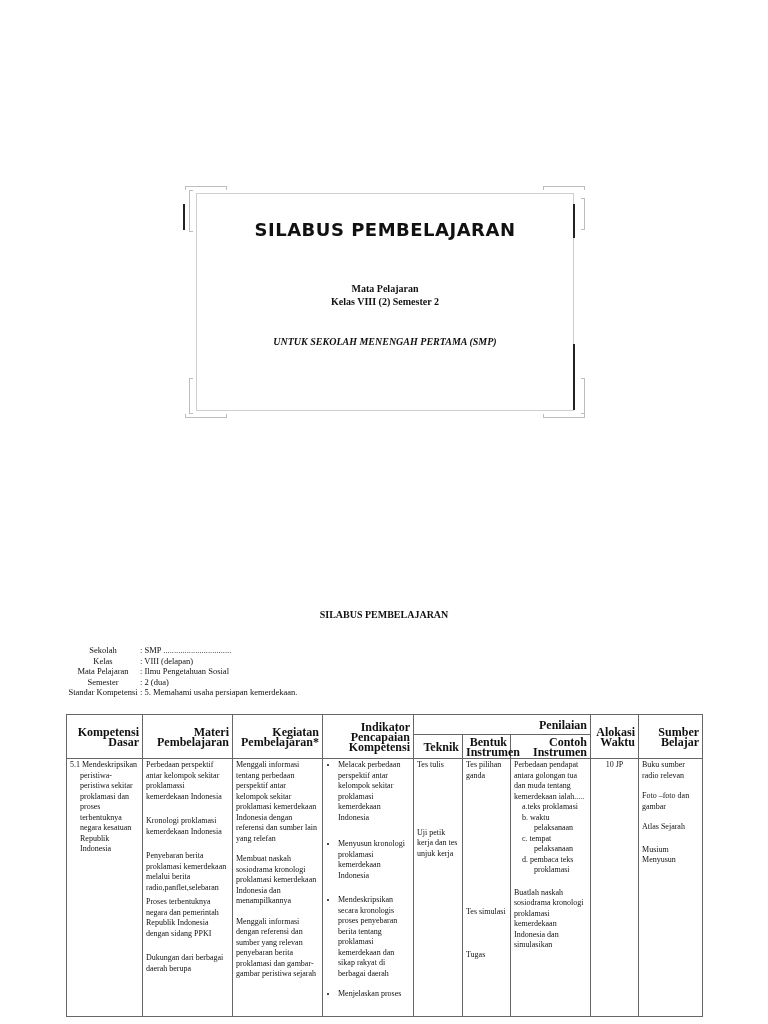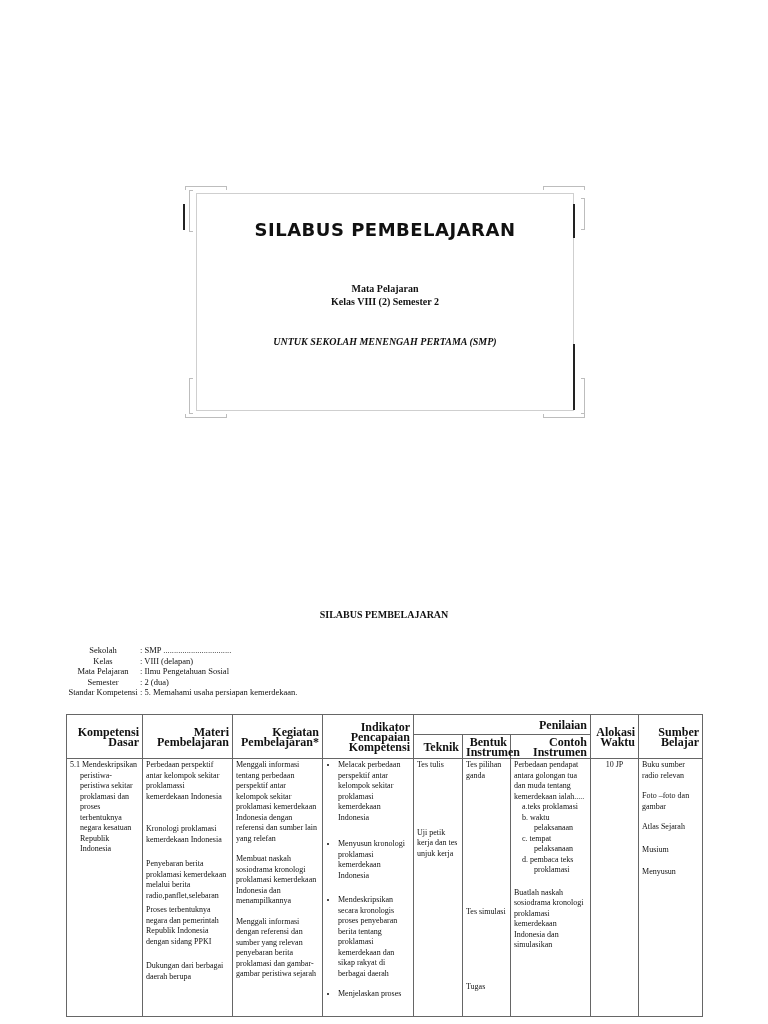--- a/index.html
+++ b/index.html
@@ -119,7 +119,7 @@
         <div style="padding-left:10px; text-indent:-10px;">5.1 Mendeskripsikan peristiwa-peristiwa sekitar proklamasi dan proses terbentuknya negara kesatuan Republik Indonesia</div>
       </td>
       <td>
-        <div class="p" style="margin-bottom:22px">Perbedaan perspektif antar kelompok sekitar proklamassi kemerdekaan Indonesia</div>
+        <div class="p" style="margin-bottom:14px">Perbedaan perspektif antar kelompok sekitar proklamassi kemerdekaan Indonesia</div>
         <div class="p" style="margin-bottom:14px">Kronologi proklamasi kemerdekaan Indonesia</div>
         <div class="p" style="margin-bottom:4px">Penyebaran berita proklamasi kemerdekaan melalui berita radio,panflet,selebaran</div>
         <div class="p" style="margin-bottom:14px">Proses terbentuknya negara  dan pemerintah Republik Indonesia dengan sidang PPKI</div>

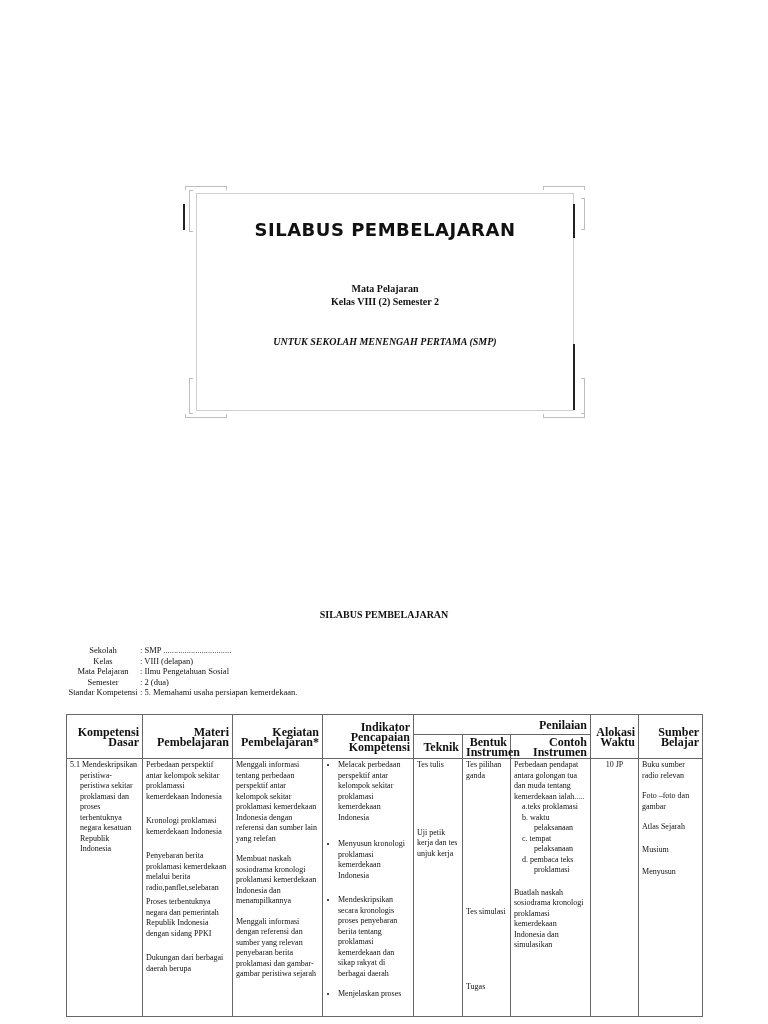--- a/index.html
+++ b/index.html
@@ -165,7 +165,7 @@
         <div class="p">Buku sumber radio relevan</div>
         <div class="p">Foto –foto dan gambar</div>
         <div class="p" style="margin-bottom:12px">Atlas Sejarah</div>
-        <div class="p" style="margin-bottom:12px">Musium</div>
+        <div class="p" style="margin-bottom:0">Musium</div>
         <div class="p">Menyusun</div>
       </td>
     </tr>

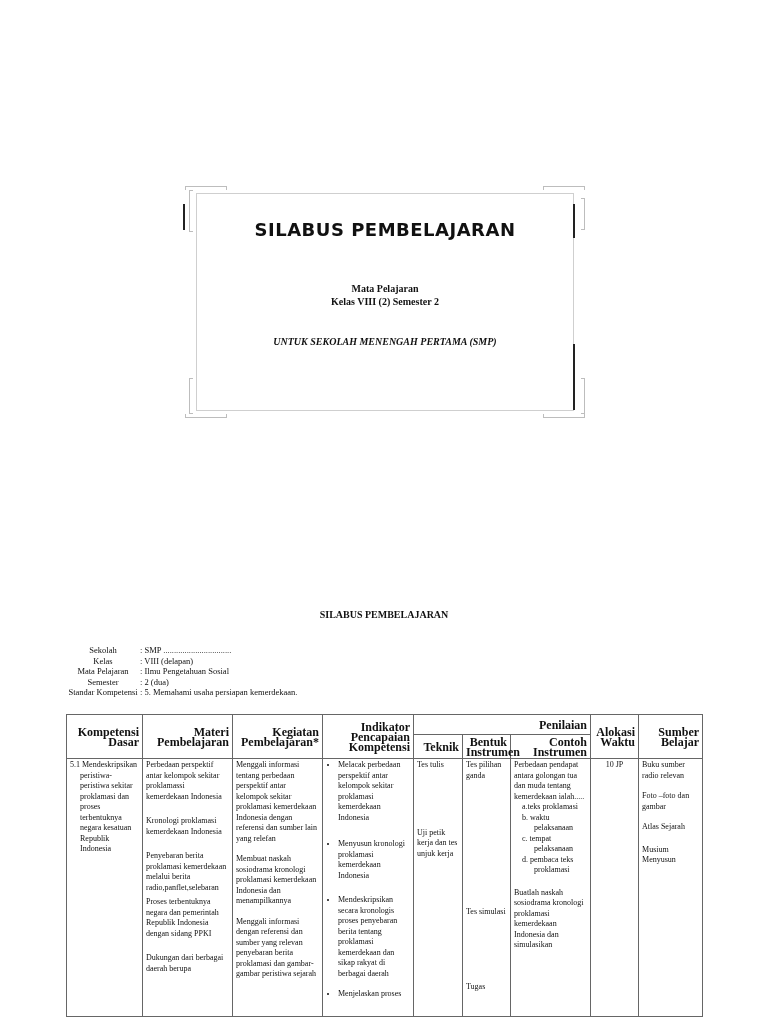--- a/index.html
+++ b/index.html
@@ -144,7 +144,7 @@
       </td>
       <td>
         <div style="margin-bottom:126px">Tes pilihan ganda</div>
-        <div style="margin-bottom:64px">Tes simulasi</div>
+        <div style="margin-bottom:32px">Tes simulasi</div>
         <div>Tugas</div>
       </td>
       <td>

